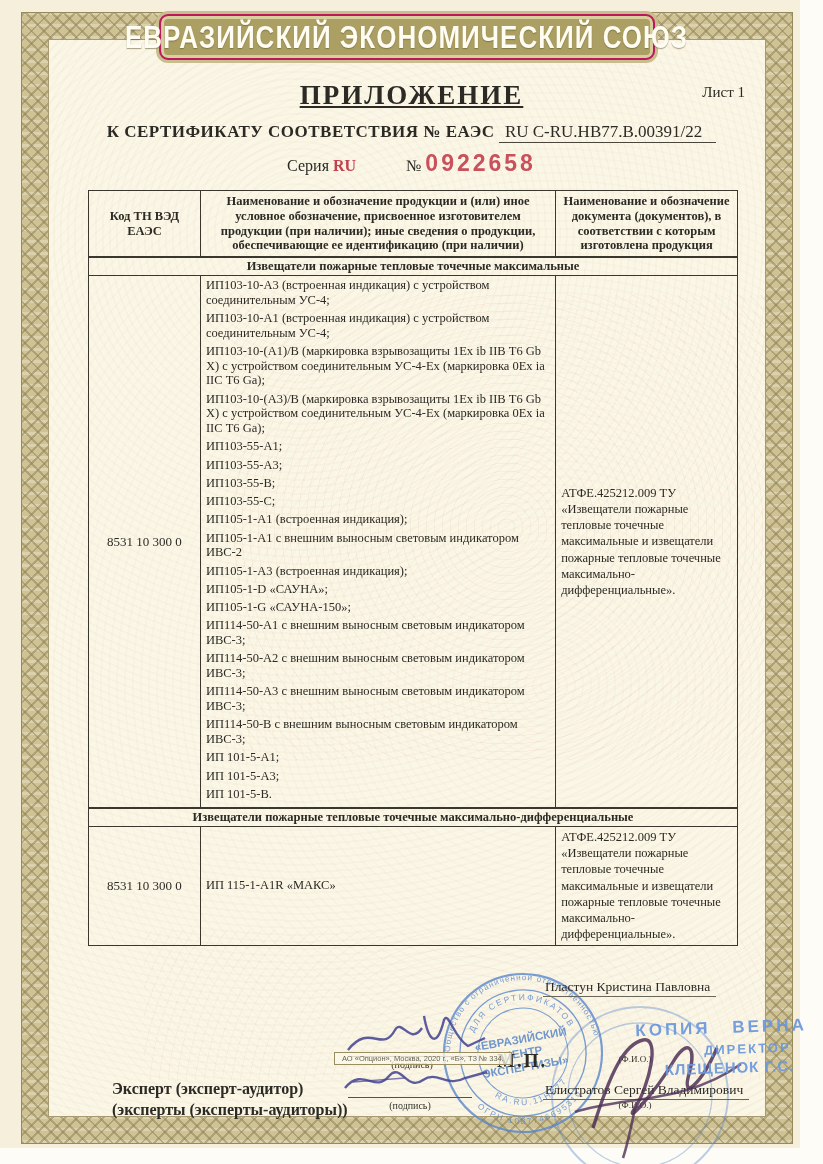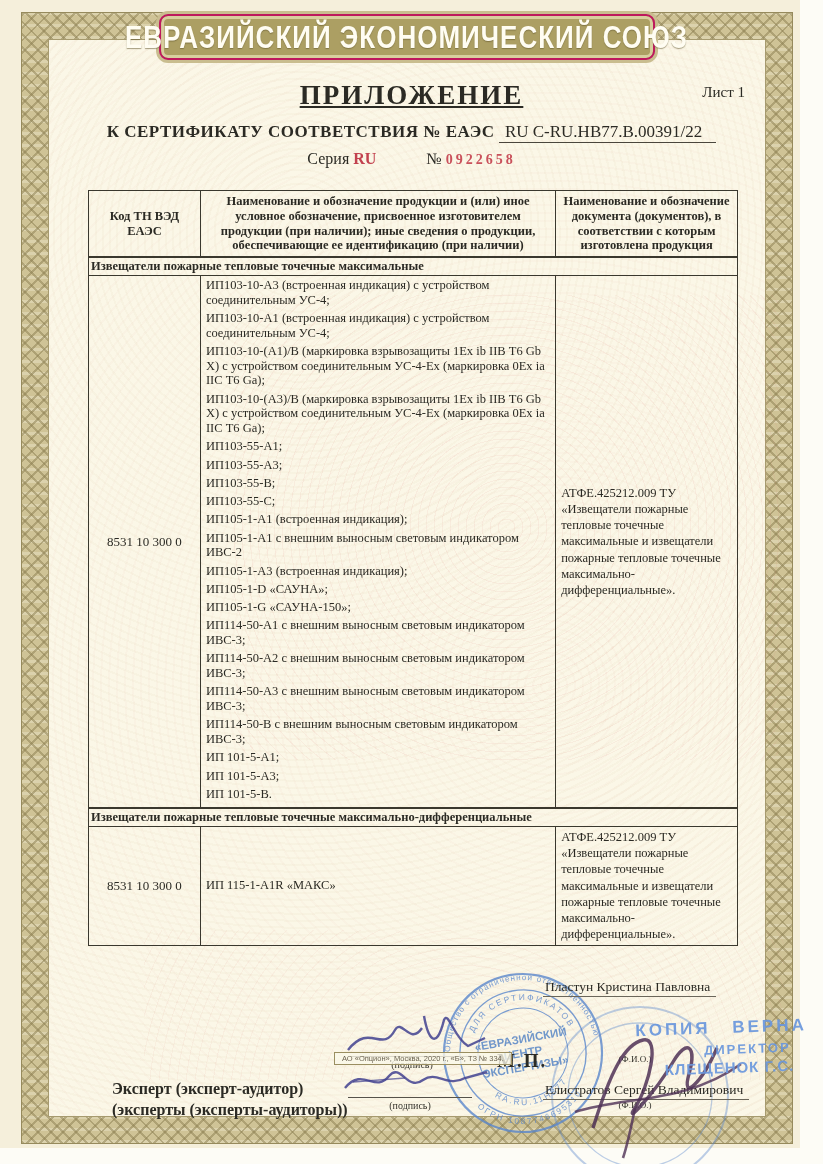--- a/index.html
+++ b/index.html
@@ -39,7 +39,7 @@
   .cert-num{border-bottom:1px solid #4a463c;padding:0 14px 1px 6px;margin-left:0;}
   .series-line{position:absolute;left:0;top:150px;width:823px;text-align:center;font-size:16px;}
   .red{color:#c2414e;font-weight:bold;text-align:center;}
-  .blank-num{font-family:Liberation Serif, serif;font-size:14px;letter-spacing:3px;color:#c9515b;font-weight:bold;}
+  .blank-num{font-family:Liberation Sans, sans-serif;font-size:23px;letter-spacing:3px;color:#c9515b;font-weight:bold;}
   .series-gap{display:inline-block;width:42px;}
 
   table.main{position:absolute;left:88px;top:190px;width:650px;border-collapse:collapse;

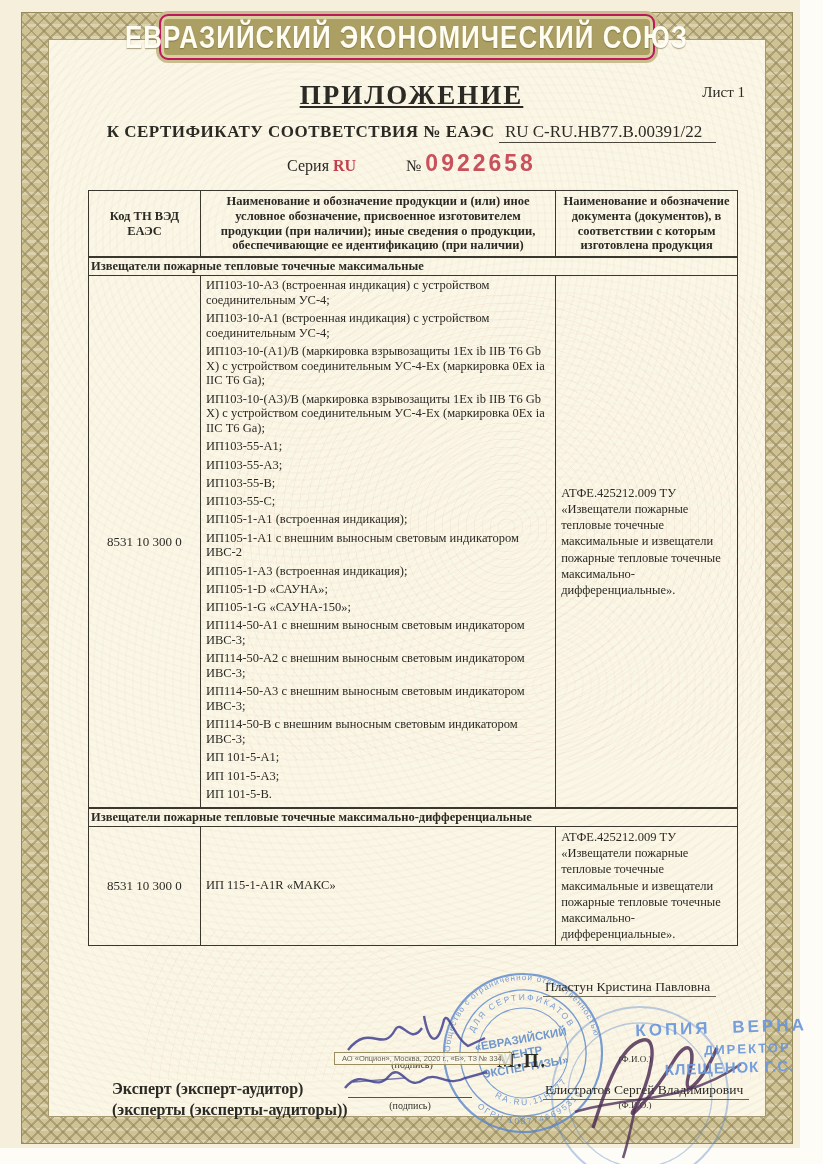--- a/index.html
+++ b/index.html
@@ -46,7 +46,7 @@
           font-size:12.5px;line-height:1.18;}
   table.main th, table.main td{border:1px solid #3a382e;padding:2px 5px;vertical-align:middle;}
   table.main th{font-weight:bold;text-align:center;padding:3px 4px;}
-  tr.section td{font-weight:bold;border-top:2px solid #3a382e;border-bottom:1px solid #3a382e;padding:1px 2px;}
+  tr.section td{font-weight:bold;text-align:center;border-top:2px solid #3a382e;border-bottom:1px solid #3a382e;padding:1px 2px;}
   td.code{text-align:center;font-size:13px;white-space:nowrap;}
   td.products{vertical-align:top;padding:4px 6px 2px 6px;}
   td.products .item{margin-bottom:3.5px;}

